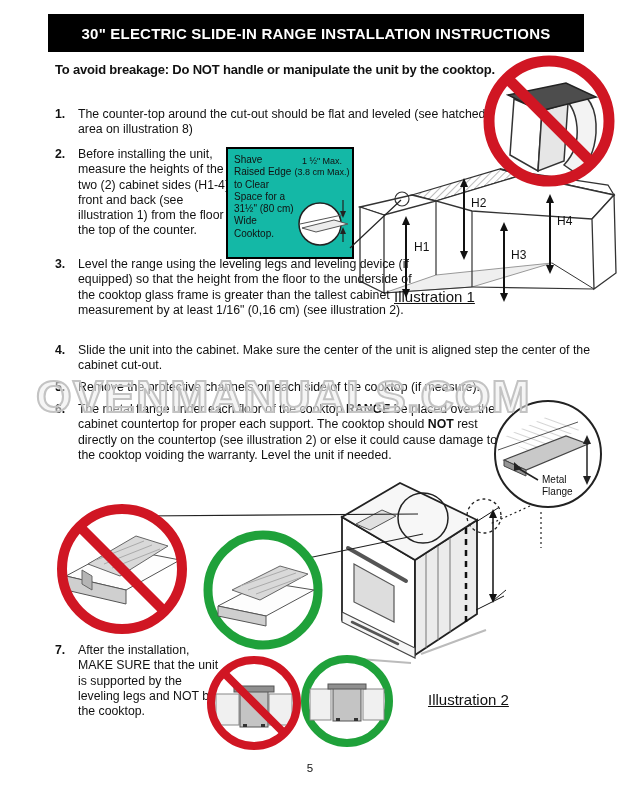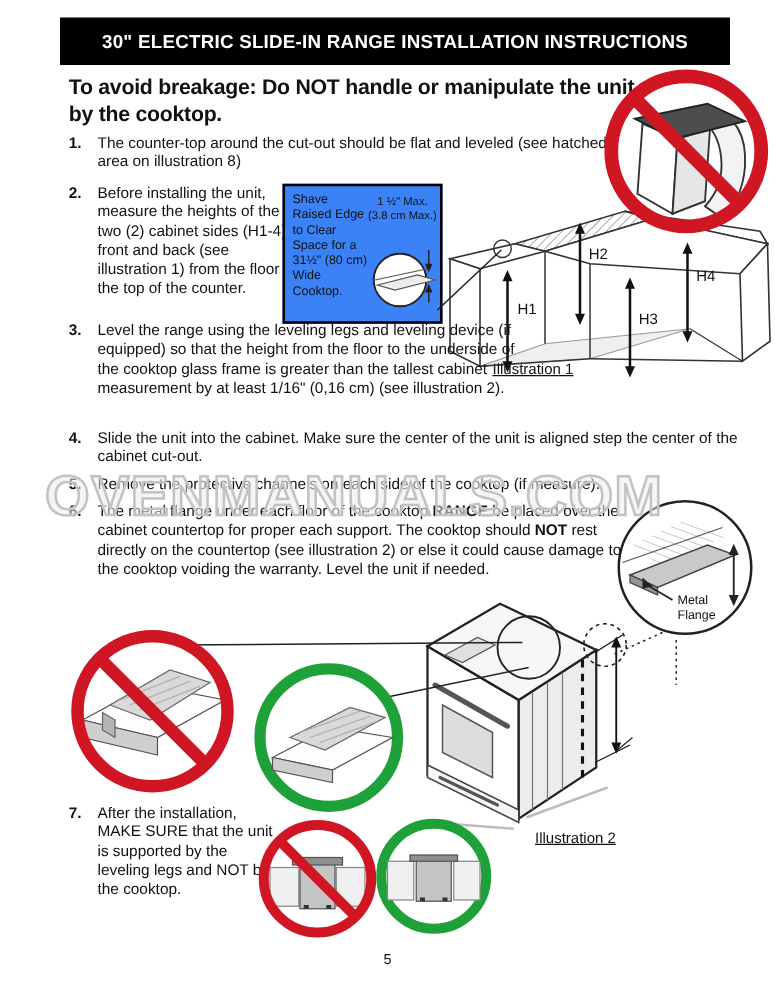--- a/index.html
+++ b/index.html
@@ -8,7 +8,7 @@
   .abs{position:absolute;}
   #header-bar{left:48px;top:14px;width:536px;height:38px;background:#000;color:#fff;
       display:flex;align-items:center;justify-content:center;font-weight:bold;font-size:15px;letter-spacing:.2px;z-index:2;}
-  #heading{left:55px;top:59px;width:470px;font-weight:bold;font-size:17px;line-height:22px;letter-spacing:-.2px;z-index:2;}
+  #heading{left:55px;top:59px;width:470px;font-weight:bold;font-size:13px;line-height:22px;letter-spacing:-.2px;z-index:2;}
   .step{display:flex;font-size:12.3px;line-height:15.3px;z-index:2;}
   .step .num{width:23px;flex:none;font-weight:bold;}
   .step .txt{flex:1;}

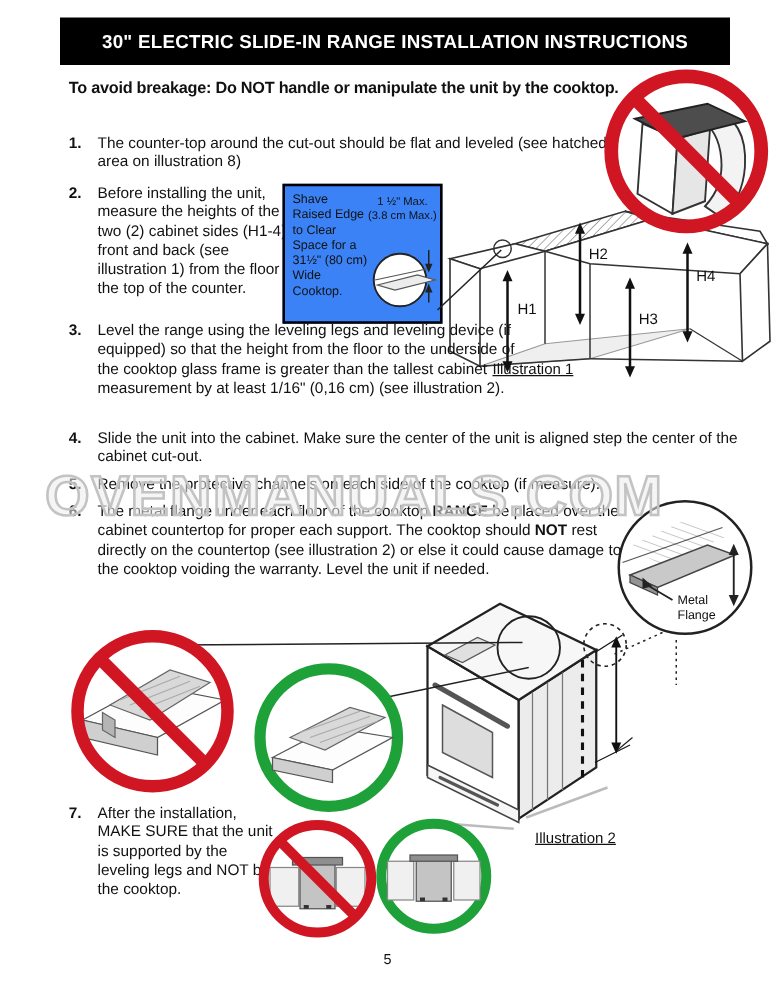--- a/index.html
+++ b/index.html
@@ -20,7 +20,7 @@
   #step-5{left:55px;top:380px;width:540px;}
   #step-6{left:55px;top:402px;width:445px;}
   #step-7{left:55px;top:643px;width:168px;}
-  #callout-box{left:226px;top:147px;width:128px;height:112px;border:2px solid #000;background:#3b82f6;
+  #callout-box{left:226px;top:147px;width:128px;height:112px;border:2px solid #000;background:#14b8a6;
       display:flex;padding:5px 4px 4px 6px;box-sizing:border-box;z-index:2;}
   #callout-text{width:62px;font-size:10px;line-height:12.3px;flex:none;}
   #callout-right{flex:1;position:relative;}

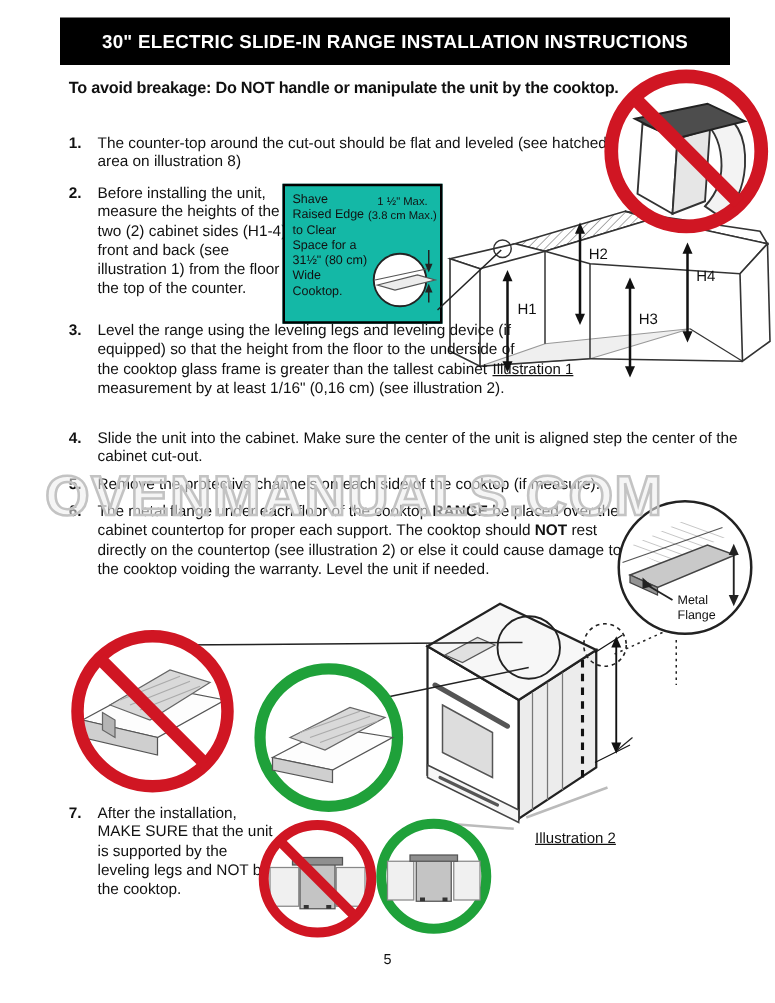--- a/index.html
+++ b/index.html
@@ -26,7 +26,7 @@
   #callout-right{flex:1;position:relative;}
   #max-label{position:absolute;left:-6px;top:2px;width:64px;text-align:center;font-size:9px;line-height:10.5px;}
   #edge-detail-svg{position:absolute;left:0px;top:26px;}
-  .caption{font-size:12px;text-decoration:underline;z-index:4;}
+  .caption{font-size:15px;text-decoration:underline;z-index:4;}
   #illus1-caption{left:394px;top:288px;}
   #illus2-caption{left:428px;top:663px;}
   #watermark{left:36px;top:371px;width:600px;font-weight:bold;font-size:45px;letter-spacing:1px;

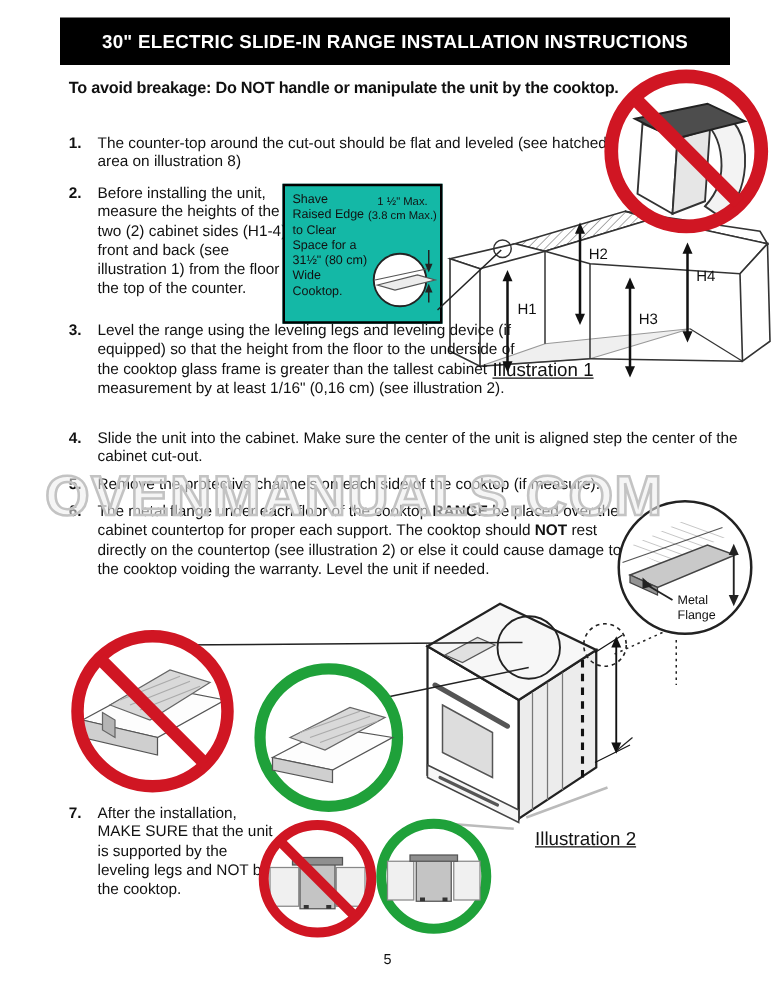--- a/index.html
+++ b/index.html
@@ -28,7 +28,7 @@
   #edge-detail-svg{position:absolute;left:0px;top:26px;}
   .caption{font-size:15px;text-decoration:underline;z-index:4;}
   #illus1-caption{left:394px;top:288px;}
-  #illus2-caption{left:428px;top:663px;}
+  #illus2-caption{left:428px;top:691px;}
   #watermark{left:36px;top:371px;width:600px;font-weight:bold;font-size:45px;letter-spacing:1px;
       color:rgba(236,236,236,.55);-webkit-text-stroke:2px #c3c3c3;transform:scaleX(1.02);transform-origin:left;
       z-index:6;pointer-events:none;white-space:nowrap;}

